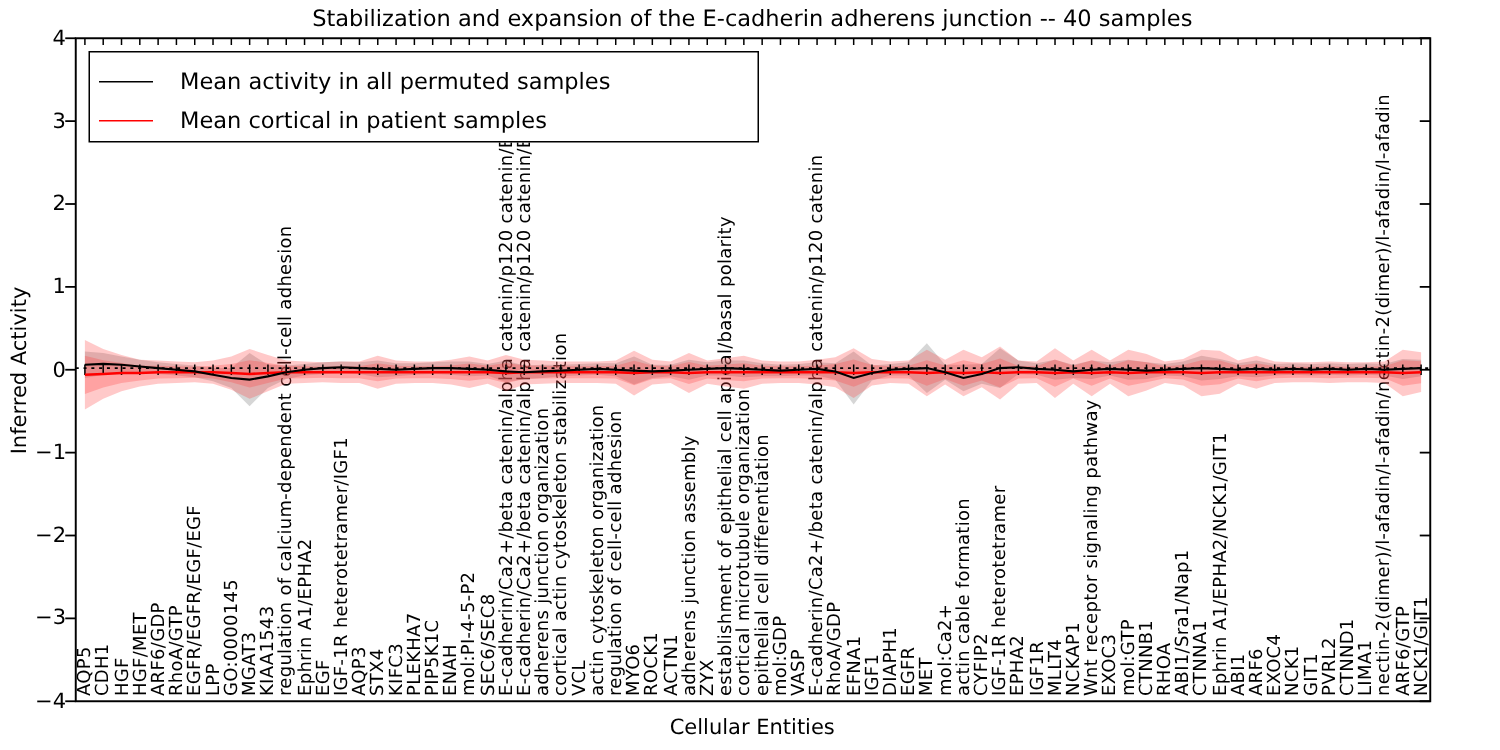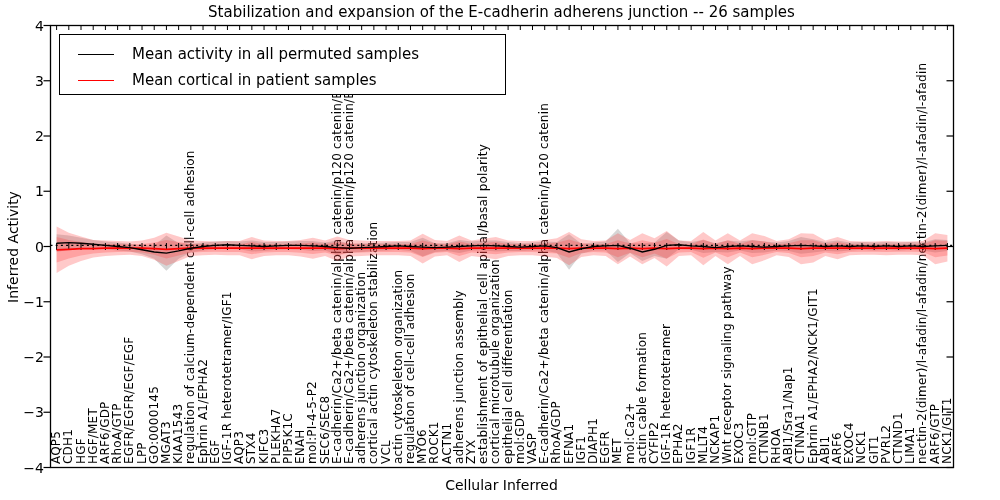--- a/index.html
+++ b/index.html
@@ -278,7 +278,7 @@
       <line x1="43.5" y1="467.5" x2="50.5" y2="467.5" stroke="#000" stroke-width="1.2"></line>
       <line x1="946.5" y1="467.5" x2="953.5" y2="467.5" stroke="#000" stroke-width="1.2"></line>
     </svg>
-  <div id="title">Stabilization and expansion of the E-cadherin adherens junction -- 26 samples</div>
+  <div id="title">Stabilization and expansion of the E-cadherin adherens junction -- 40 samples</div>
   <div id="ylabel">Inferred Activity</div>
   <div id="xaxis-title">Cellular Inferred</div>
   <div id="ytick-layer">

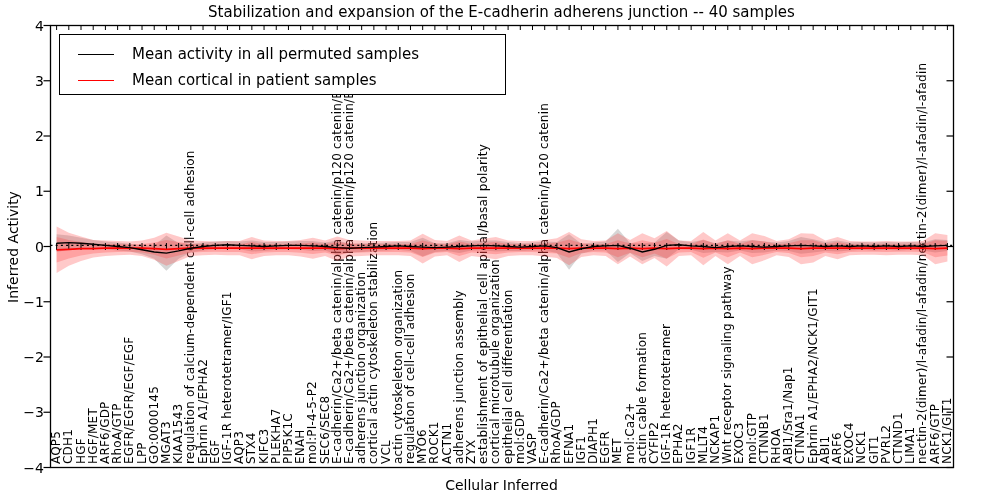--- a/index.html
+++ b/index.html
@@ -17,7 +17,7 @@
   #xaxis-title{position:absolute;left:50px;top:477px;width:903px;text-align:center;font-size:14px;}
   .yticklabel{position:absolute;width:36px;text-align:right;font-size:14px;line-height:14px;}
   #legend{position:absolute;left:59px;top:34px;width:447px;height:61px;background:#fff;
-          border:1.3px solid #000;box-sizing:border-box;padding:6px 0 0 18px;}
+          border:1.3px solid #000;box-sizing:border-box;padding:6px 0 0 6px;}
   .legend-row{display:flex;align-items:center;height:26px;}
   .legend-swatch{display:inline-block;width:36px;height:0;border-top-width:1.7px;
                  border-top-style:solid;margin-right:18px;}

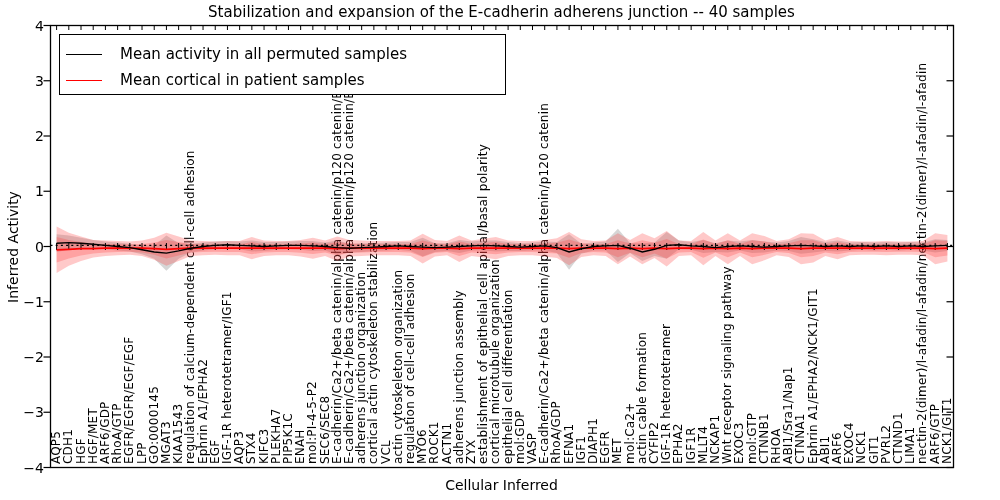--- a/index.html
+++ b/index.html
@@ -280,7 +280,7 @@
     </svg>
   <div id="title">Stabilization and expansion of the E-cadherin adherens junction -- 40 samples</div>
   <div id="ylabel">Inferred Activity</div>
-  <div id="xaxis-title">Cellular Inferred</div>
+  <div id="xaxis-title">Cellular Entities</div>
   <div id="ytick-layer">
       <div class="yticklabel" style="left: 8px; top: 18.5px;">4</div>
       <div class="yticklabel" style="left: 8px; top: 73.75px;">3</div>

